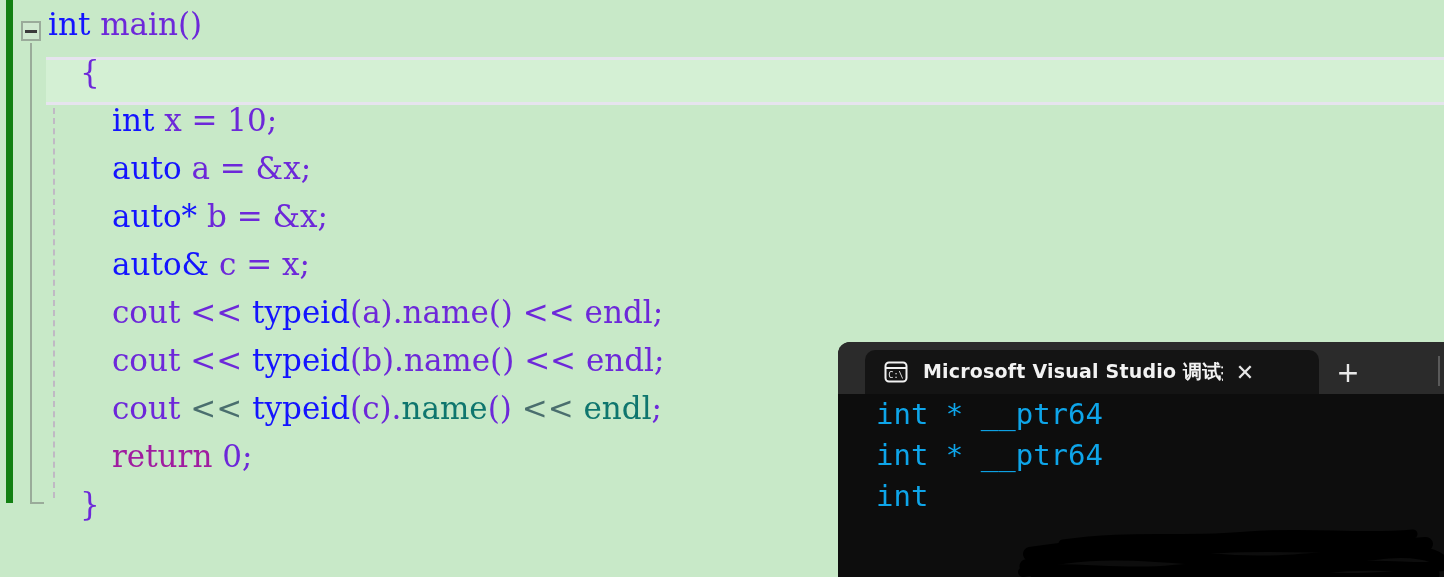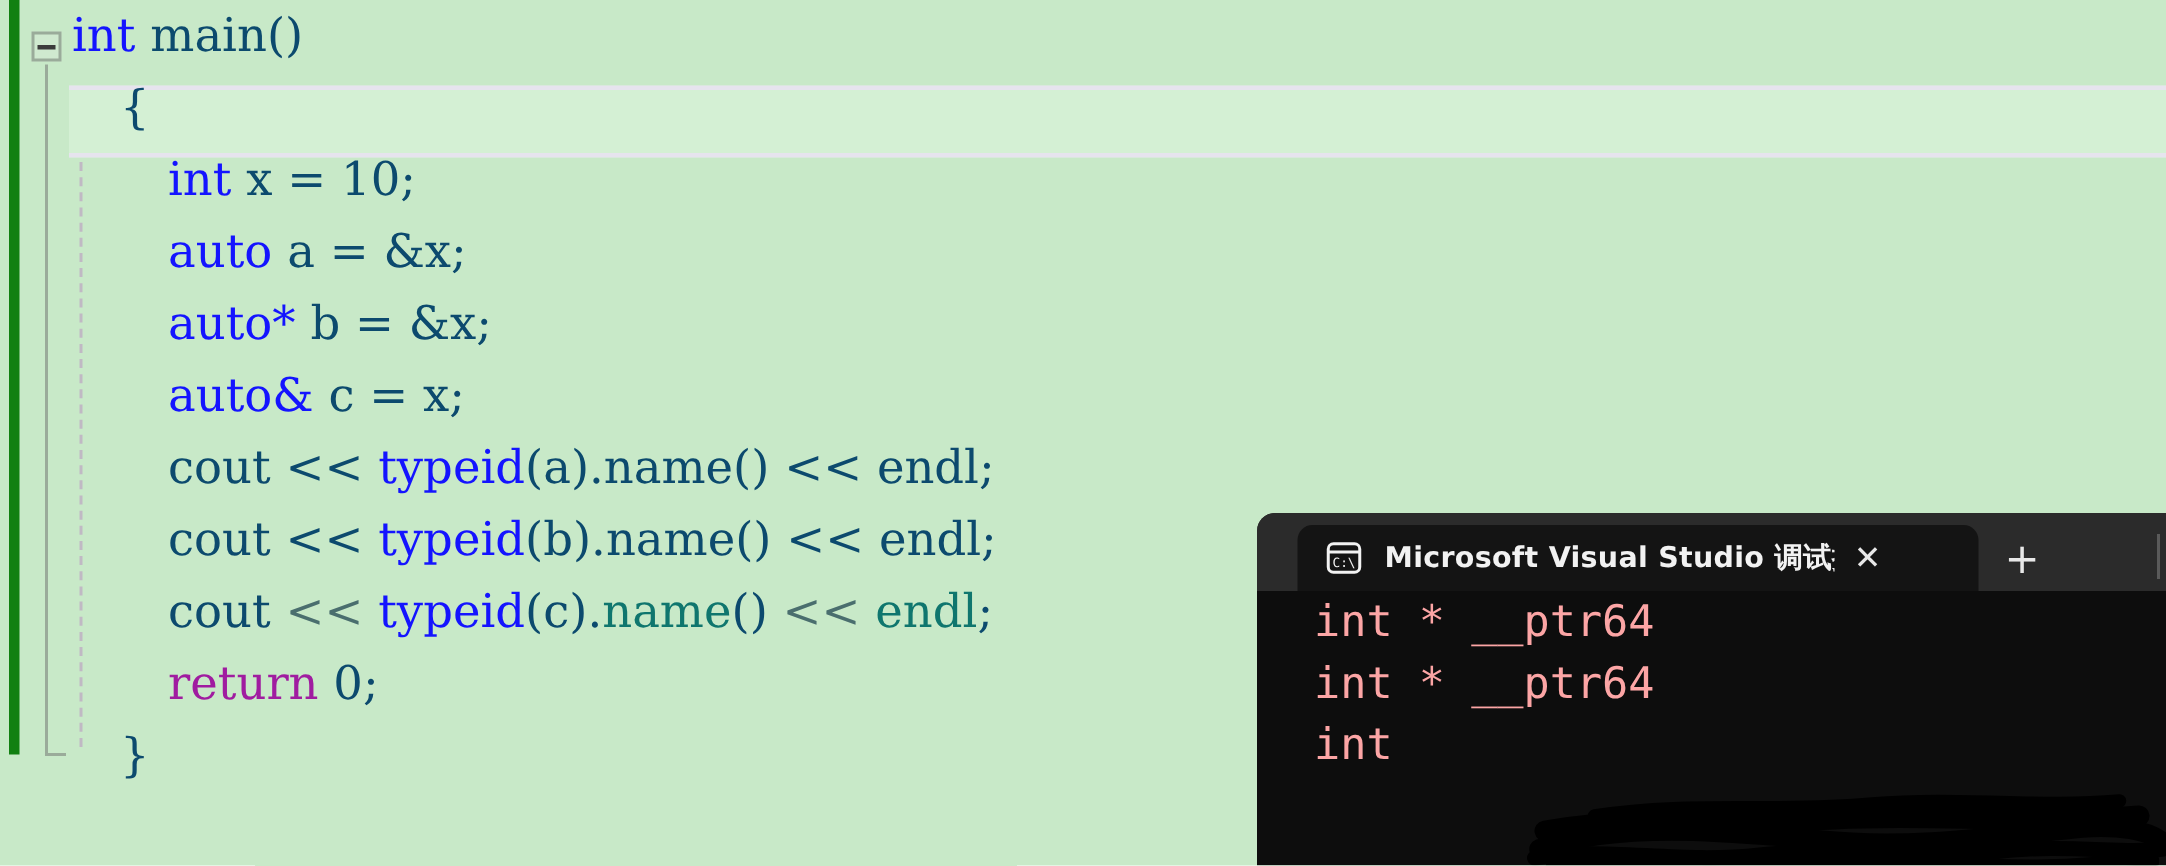--- a/index.html
+++ b/index.html
@@ -114,7 +114,7 @@
   }
   .kw   { color: #1414ff; }      
   .kw2  { color: #a01ca0; }      
-  .plain{ color: #0c4a6e; text-align: center; }
+  .plain{ color: #6d28d9; text-align: center; }
   .dim  { color: #4a6e6e; }
   .warm { color: #0f766e; }
 

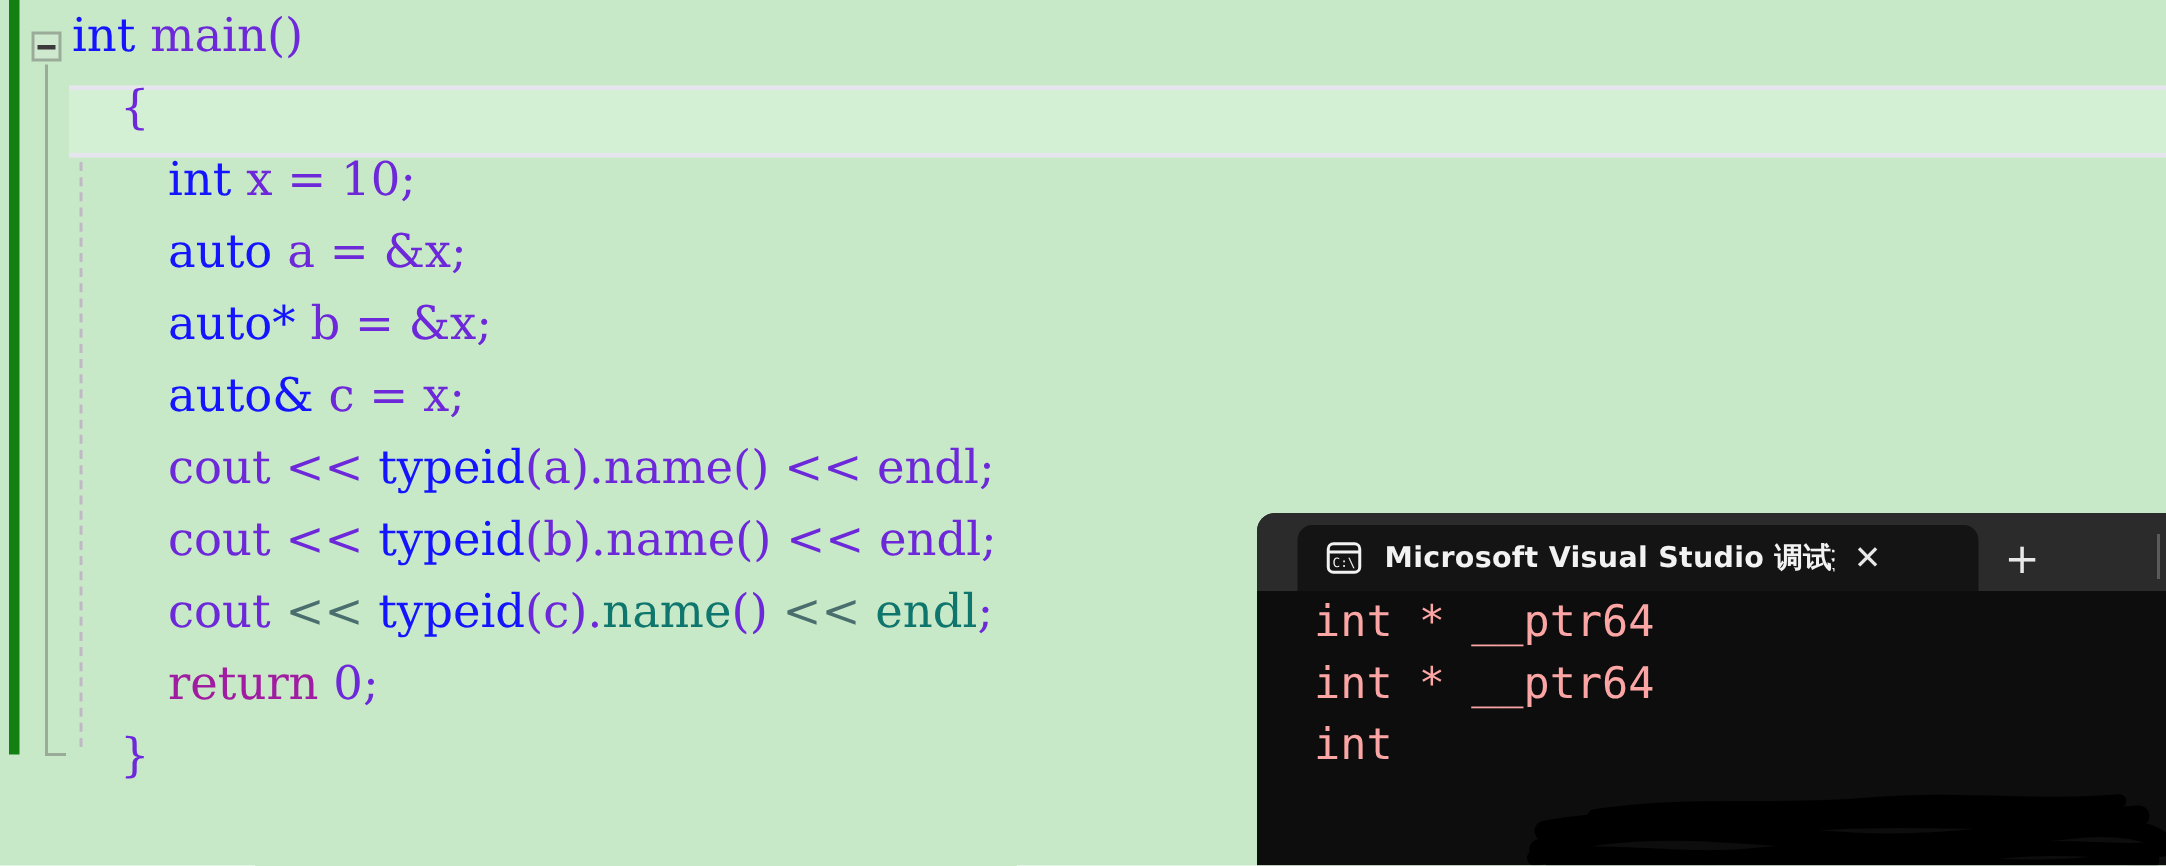--- a/index.html
+++ b/index.html
@@ -208,7 +208,7 @@
     overflow: hidden;
   }
   .term-line {
-    color: #fca5a5;
+    color: #0ea5e9;
     font-family: "DejaVu Sans Mono", "Liberation Mono", monospace;
     font-size: 29px;
     line-height: 41px;

